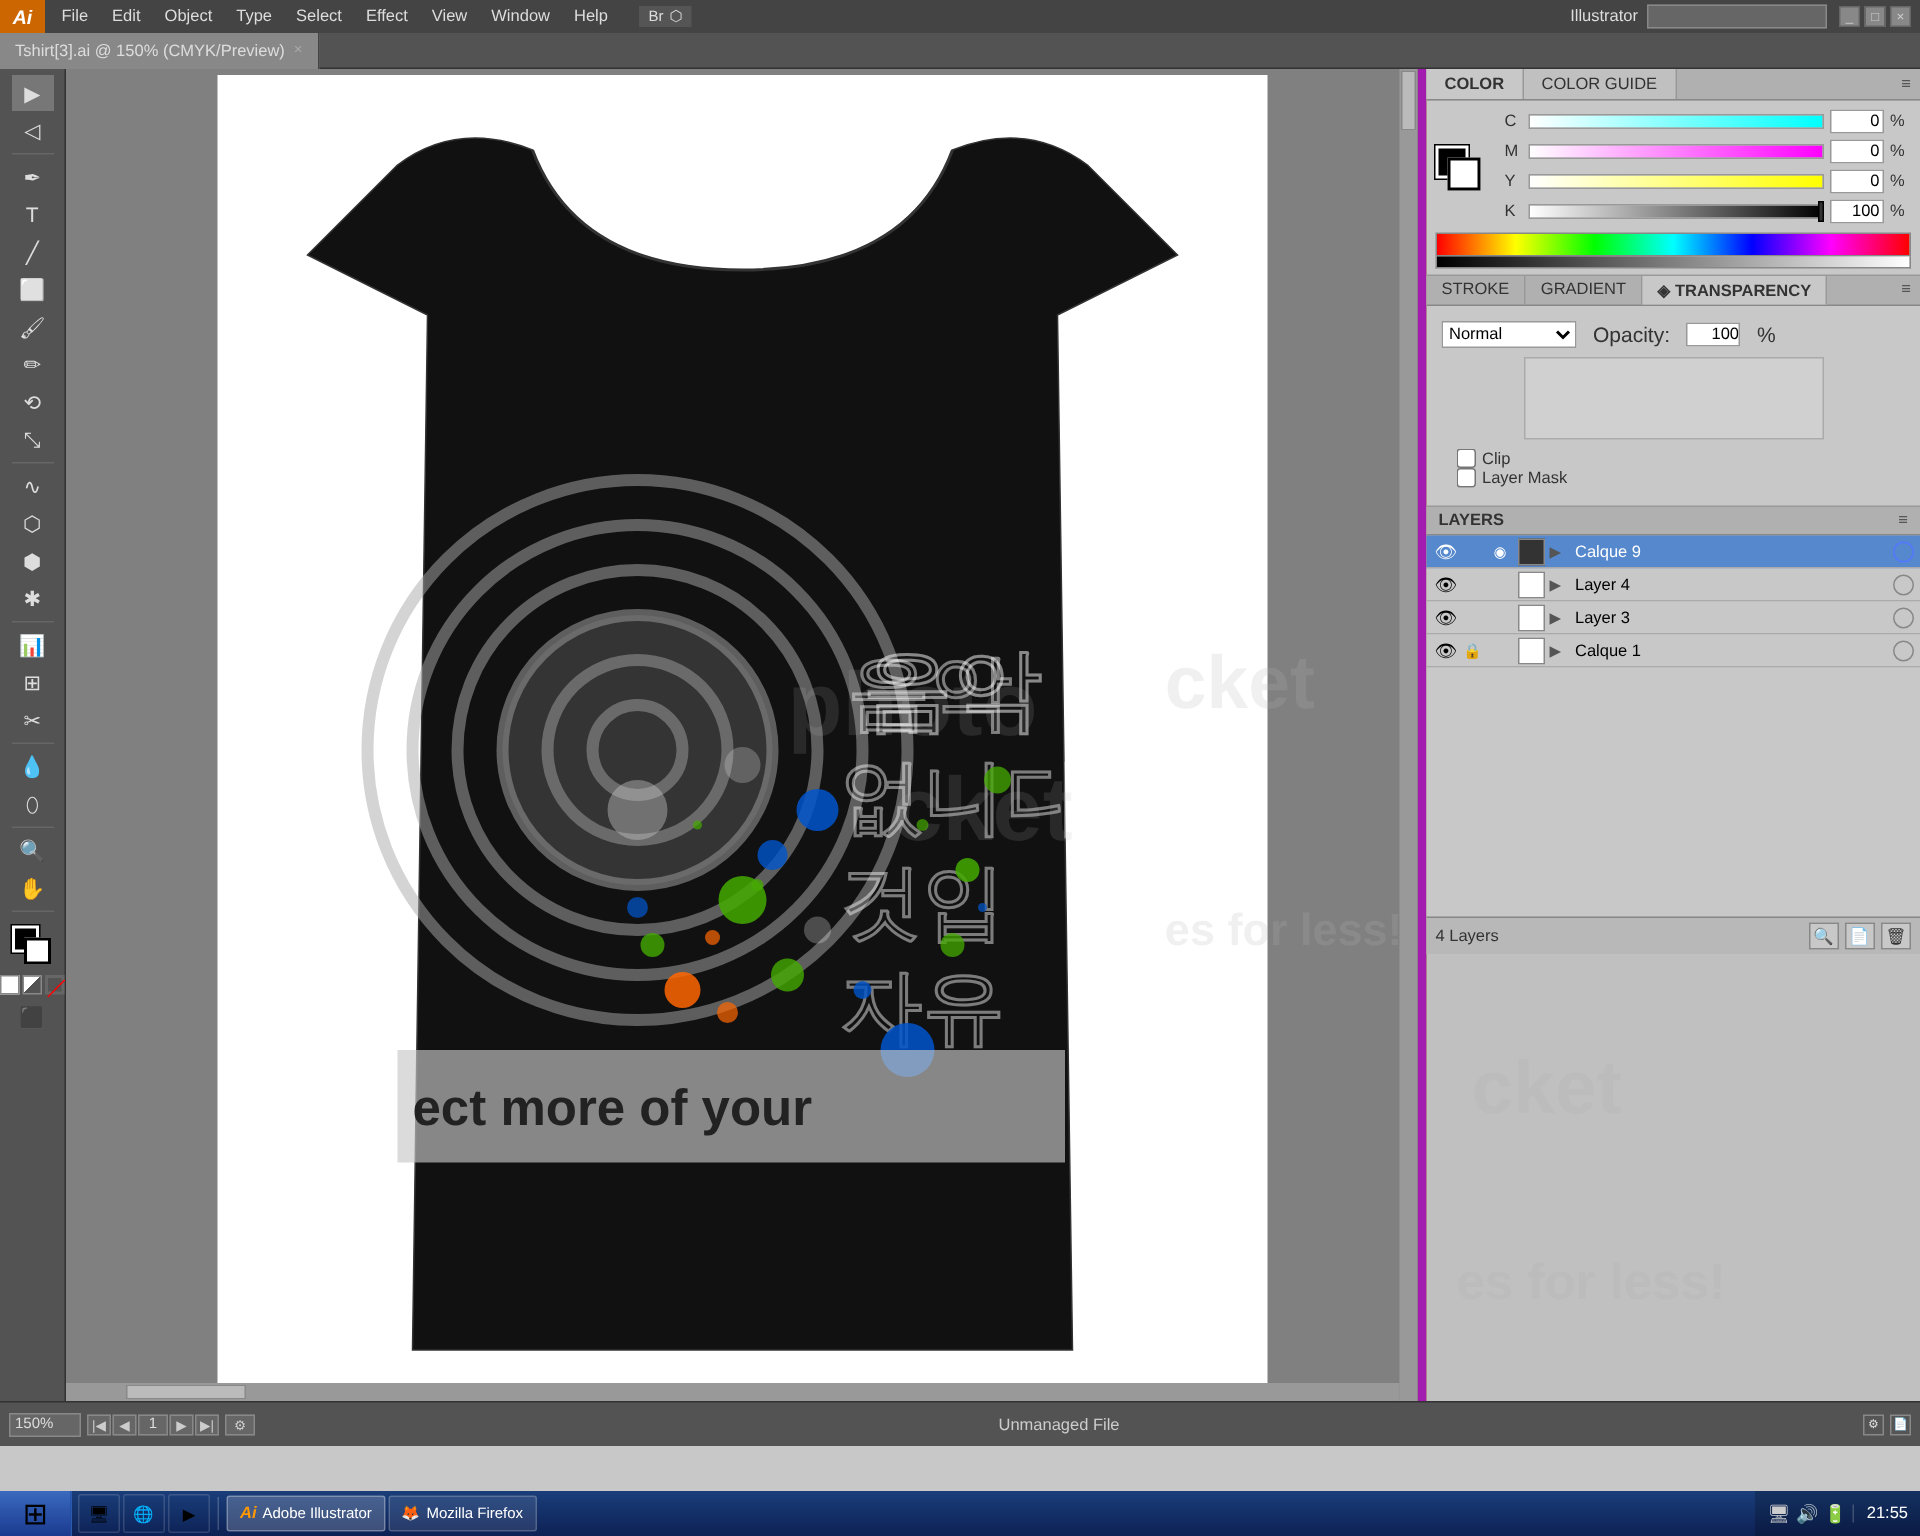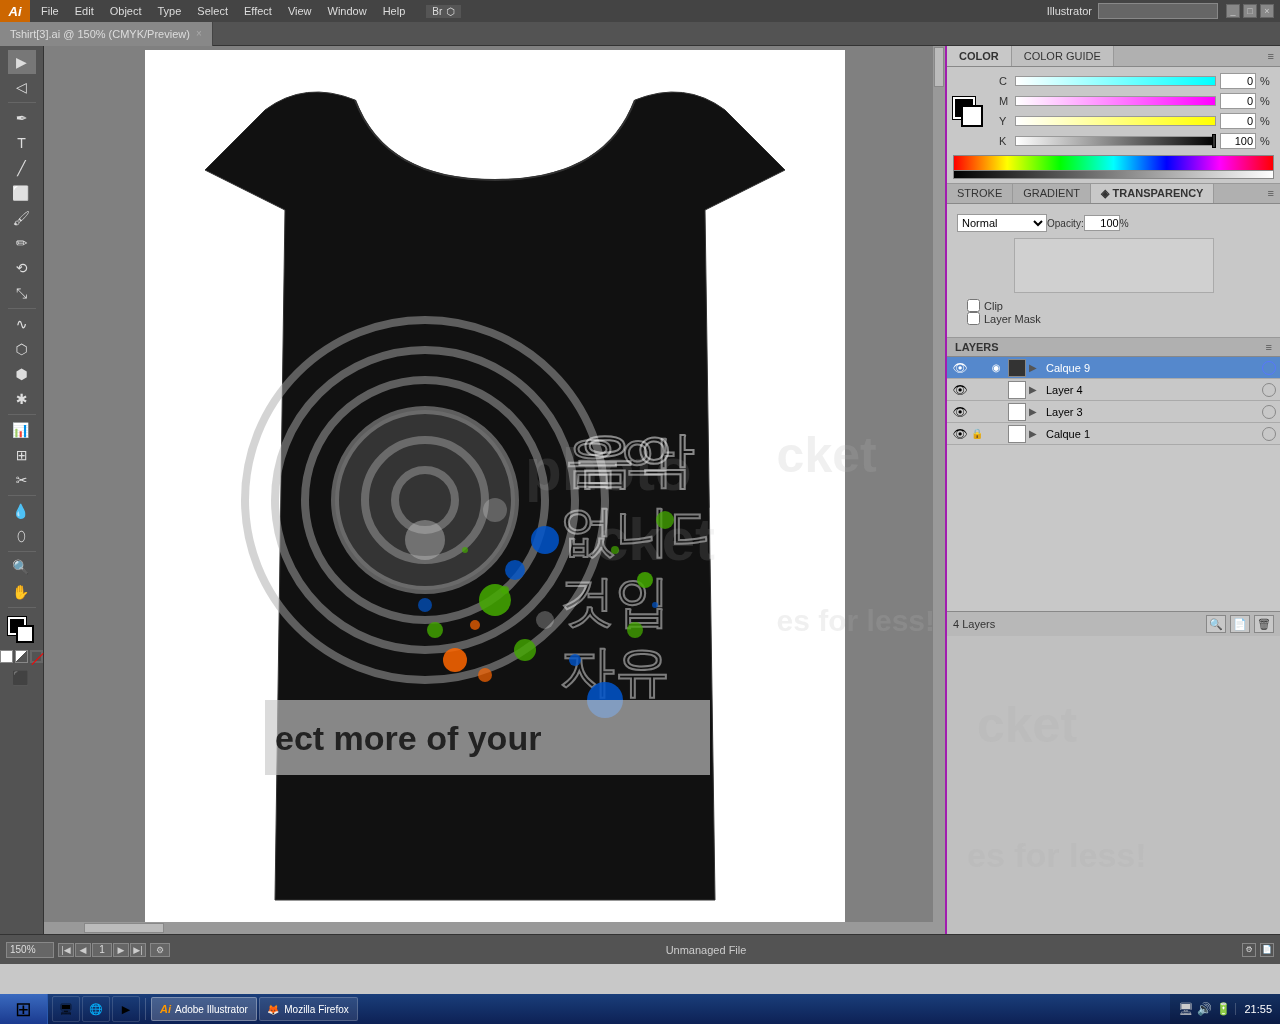--- a/index.html
+++ b/index.html
@@ -64,7 +64,7 @@
 
     
     #right-panel {
-      width: 335px; background: #a16207; border-left: 2px solid #a21caf; display: flex; flex-direction: column;
+      width: 335px; background: #a16207; border-left: 6px solid #a21caf; display: flex; flex-direction: column;
       flex-shrink: 0;
     }
 

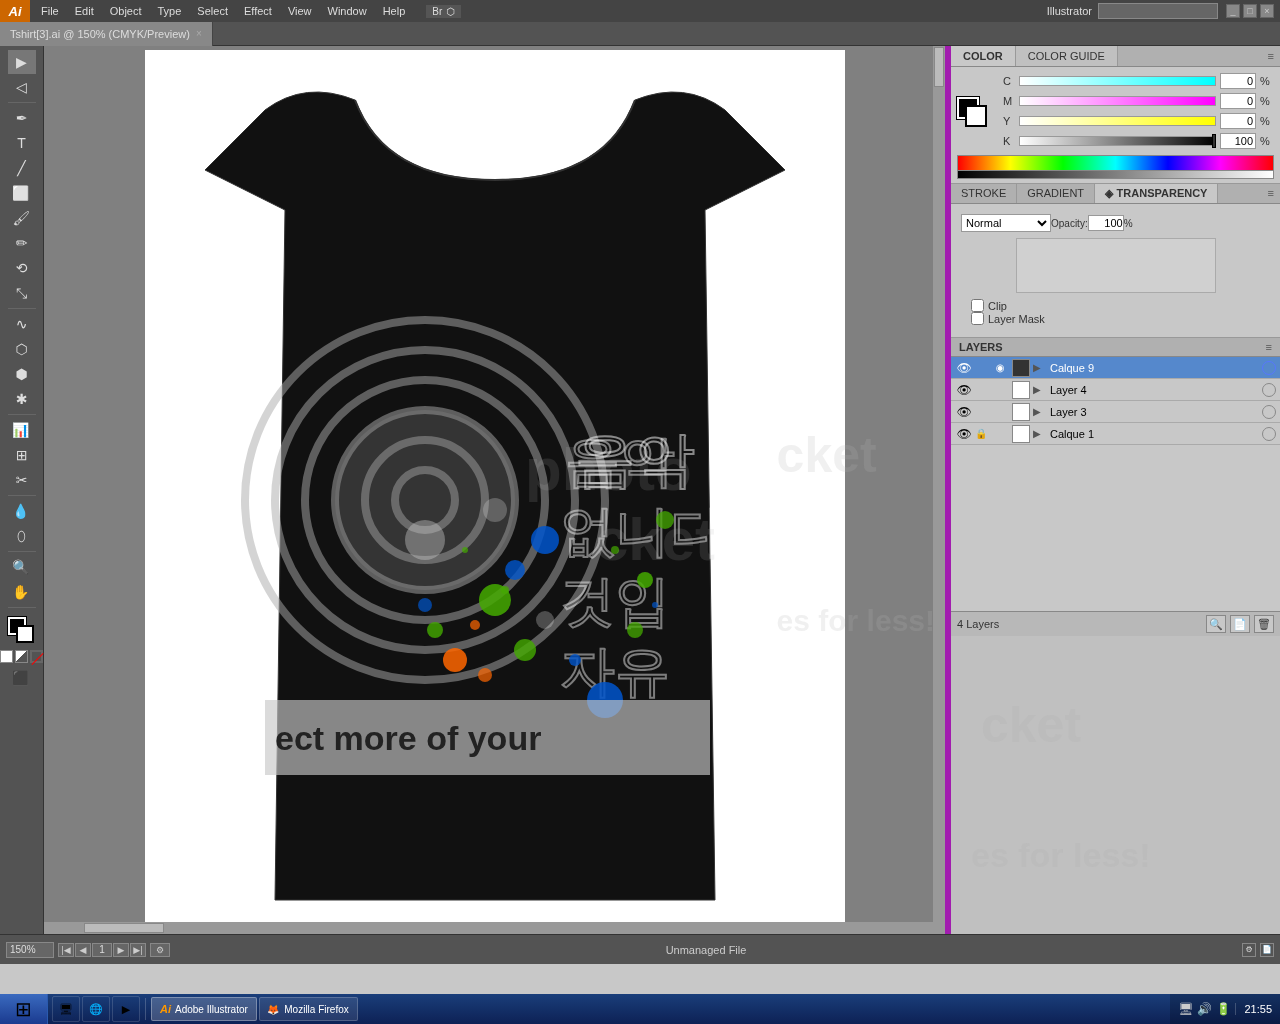--- a/index.html
+++ b/index.html
@@ -110,7 +110,7 @@
     #sgt-tabs .panel-menu2 { margin-left: auto; padding: 3px 6px; color: #555; cursor: pointer; }
 
     #transparency-content { padding: 6px 10px; }
-    .trans-row { display: flex; align-items: center; gap: 0; margin-bottom: 6px; }
+    .trans-row { display: flex; align-items: center; gap: 11px; margin-bottom: 6px; }
     .trans-label { font-size: 10px; color: #333; }
     .blend-select {
       width: 90px; height: 18px; font-size: 11px; background: white; border: 1px solid #999;

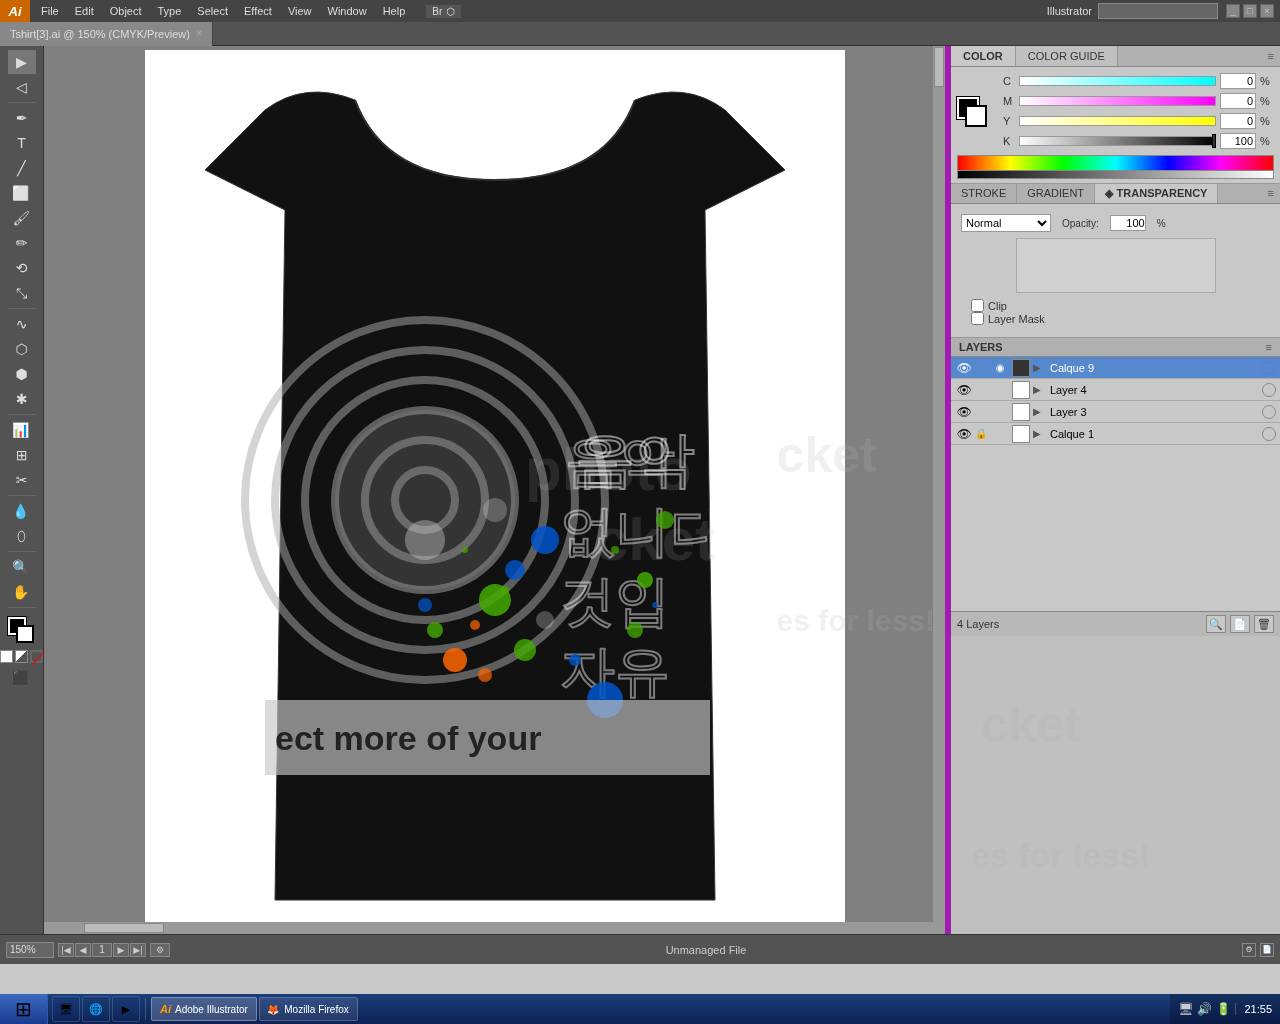--- a/index.html
+++ b/index.html
@@ -111,7 +111,7 @@
 
     #transparency-content { padding: 6px 10px; }
     .trans-row { display: flex; align-items: center; gap: 11px; margin-bottom: 6px; }
-    .trans-label { font-size: 10px; color: #333; }
+    .trans-label { font-size: 14px; color: #333; }
     .blend-select {
       width: 90px; height: 18px; font-size: 11px; background: white; border: 1px solid #999;
     }

